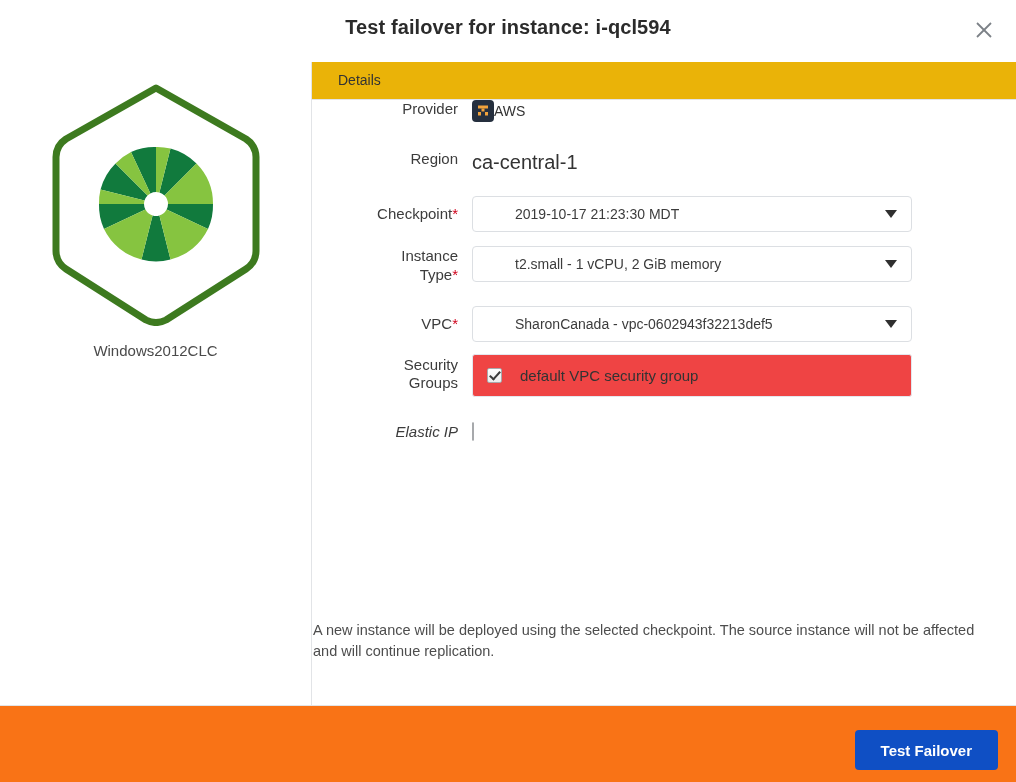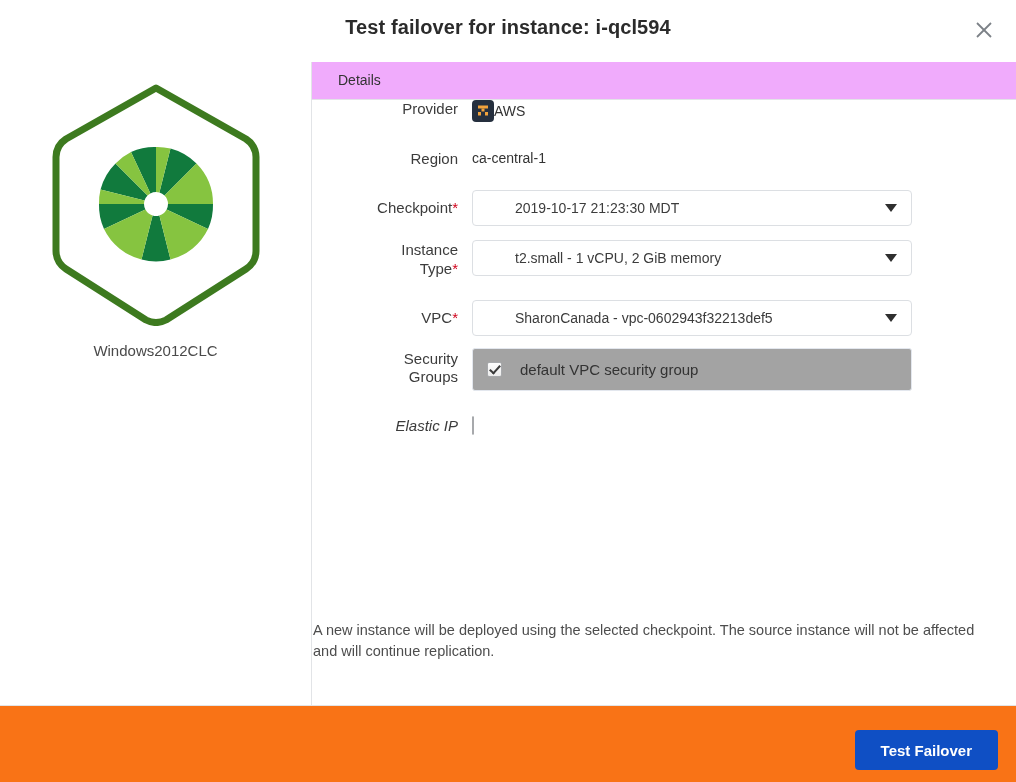--- a/index.html
+++ b/index.html
@@ -112,7 +112,7 @@
     top: 0;
     width: 704px;
     height: 38px;
-    background: #f0abfc;
+    background: #eab308;
     border-bottom: 1px solid #e2e4e7;
     box-sizing: border-box;
   }

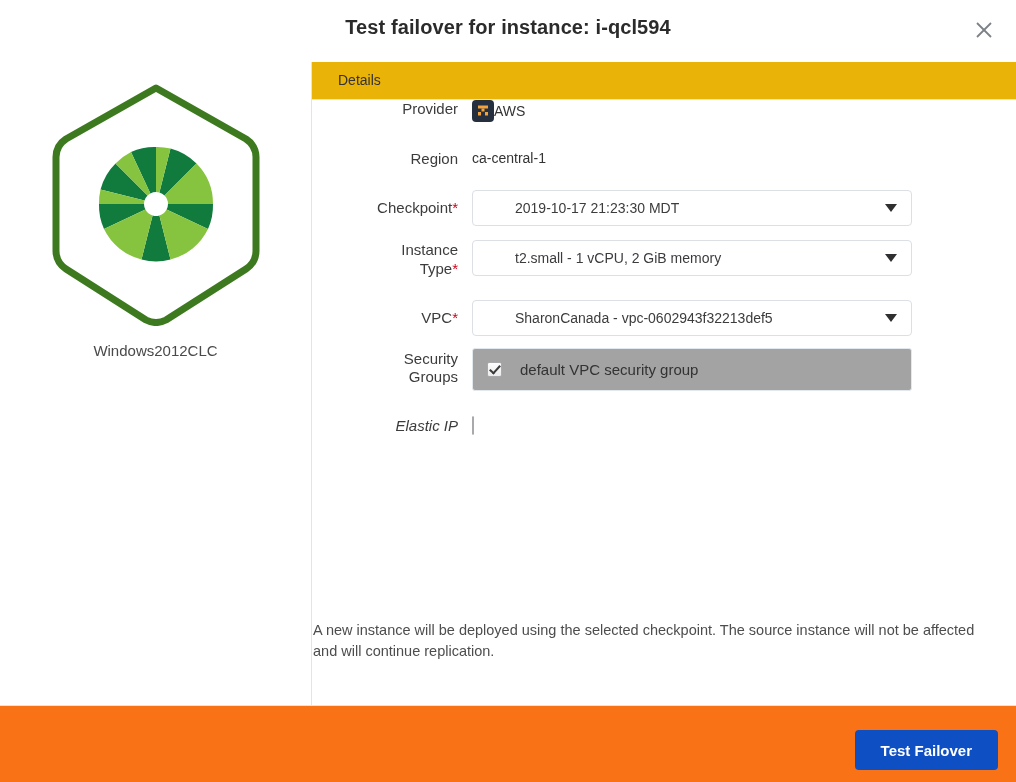--- a/index.html
+++ b/index.html
@@ -195,7 +195,7 @@
   }
 
   .static-value {
-    font-size: 14px;
+    font-size: 20px;
     color: #333333;
     line-height: 1.22;
   }

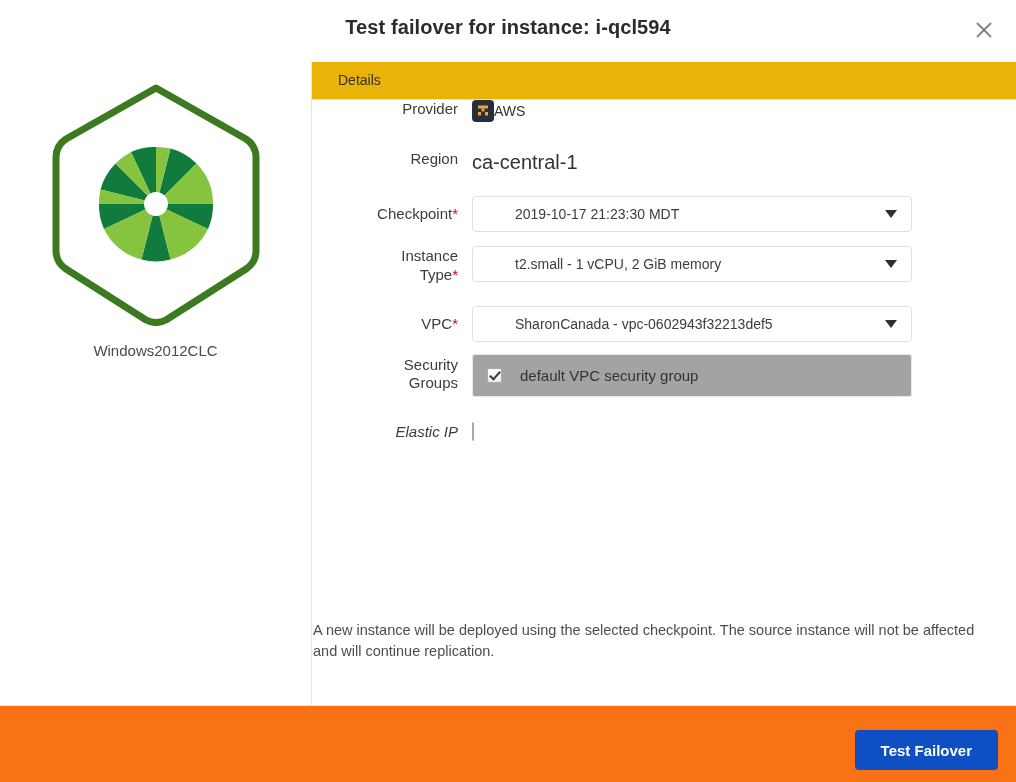--- a/index.html
+++ b/index.html
@@ -219,7 +219,7 @@
 
   .sg-box {
     width: 440px;
-    background: #a3a3a3;
+    background: #ef4444;
     border: 1px solid #e3e7ee;
     border-radius: 3px;
     box-sizing: border-box;

